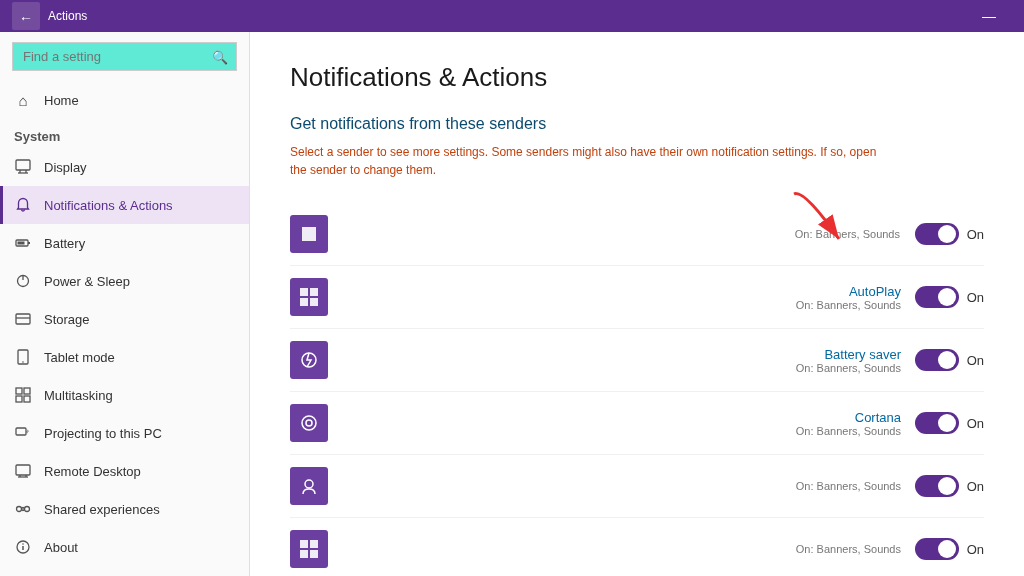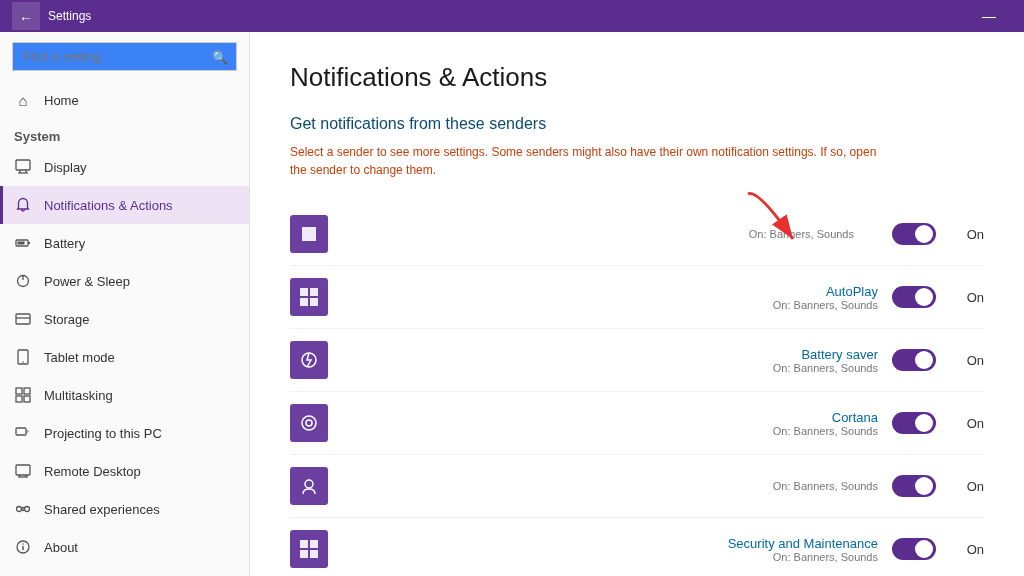--- a/index.html
+++ b/index.html
@@ -228,7 +228,7 @@
   <div class="titlebar-back">
     <span>←</span>
   </div>
-  <span class="titlebar-title">Settings</span>
+  <span class="titlebar-title">Actions</span>
   <div class="titlebar-controls">
     <div class="titlebar-btn">
       <span>—</span>

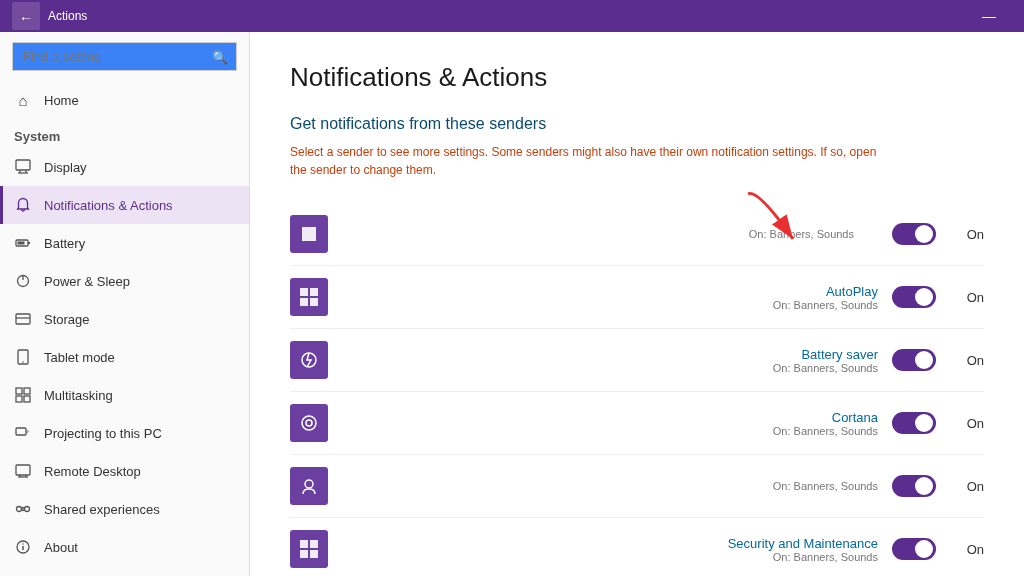--- a/index.html
+++ b/index.html
@@ -80,7 +80,7 @@
       width: 100%;
       padding: 6px 30px 6px 10px;
       border: 1px solid #ccc;
-      background: #3b82f6;
+      background: #5eead4;
       font-size: 13px;
       outline: none;
     }

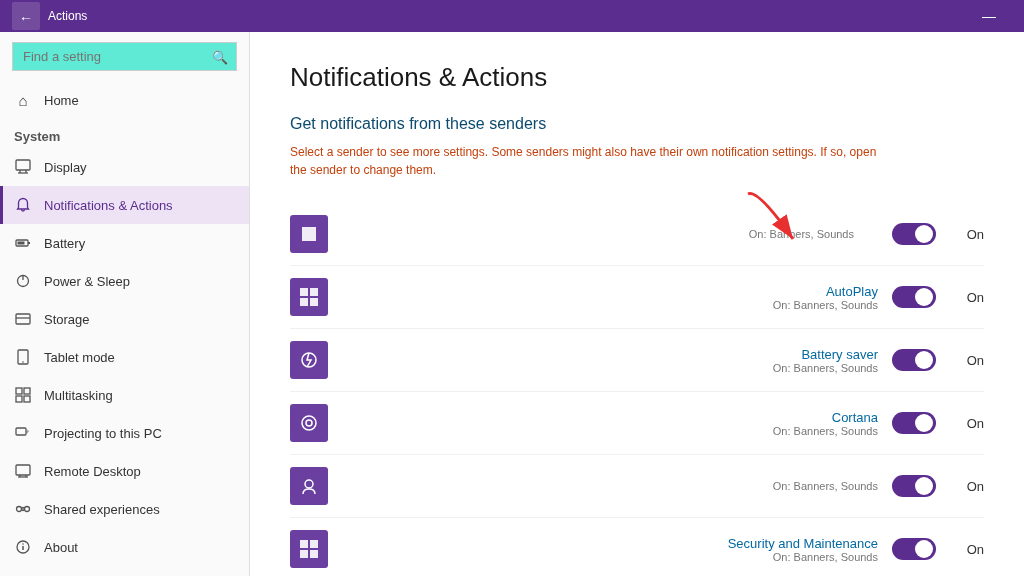--- a/index.html
+++ b/index.html
@@ -187,7 +187,7 @@
     .toggle-area {
       display: flex;
       align-items: center;
-      gap: 24px;
+      gap: 1px;
       margin-left: auto;
     }
     .toggle {

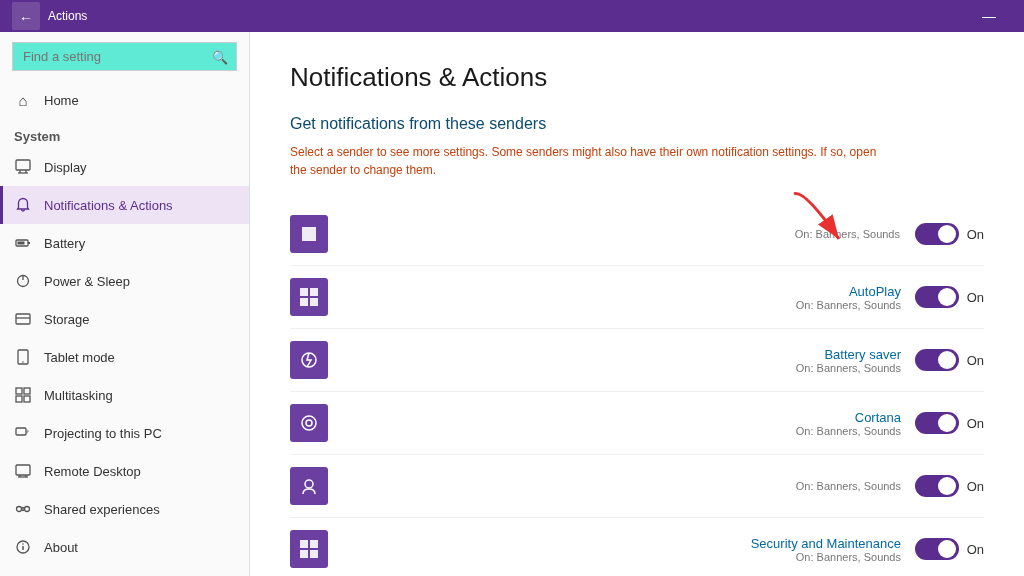--- a/index.html
+++ b/index.html
@@ -486,7 +486,6 @@
           </svg>
         </div>
         <div class="notif-info">
-          <div class="notif-name">Security and Maintenance</div>
           <div class="notif-sub">On: Banners, Sounds</div>
         </div>
         <div class="toggle-area">

